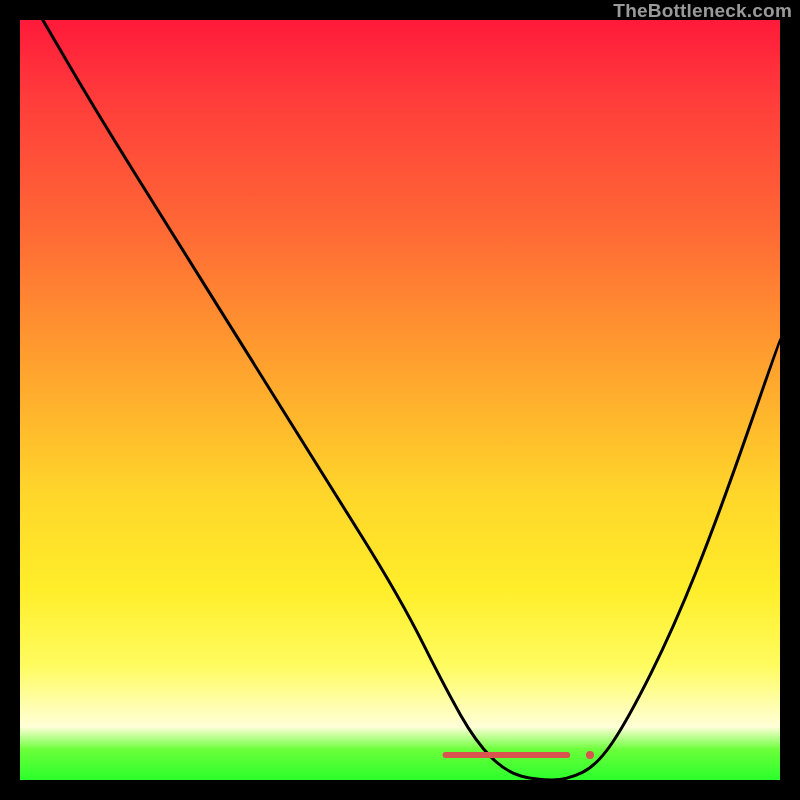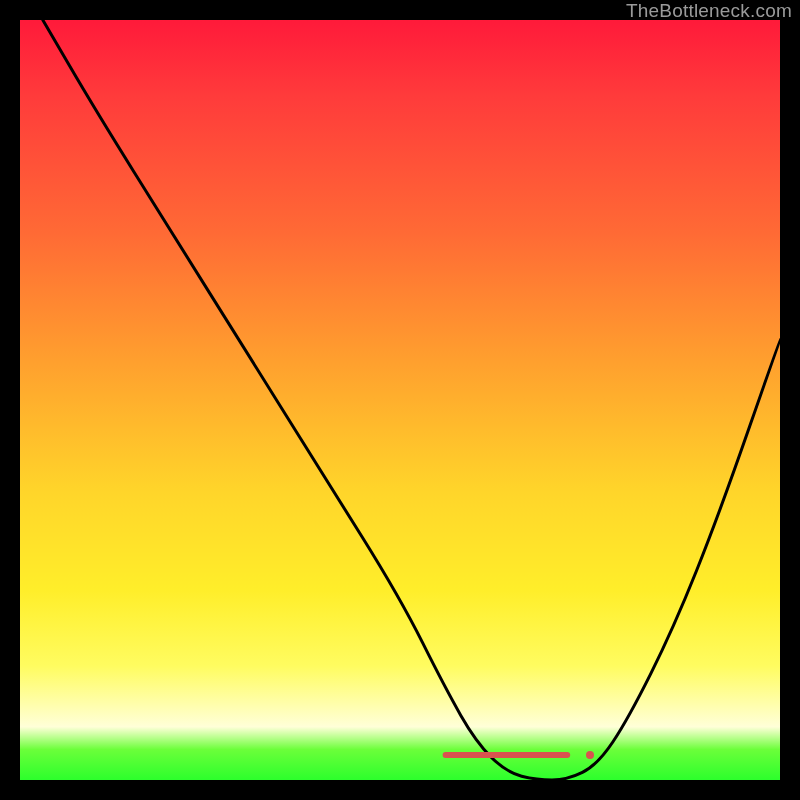--- a/index.html
+++ b/index.html
@@ -52,7 +52,7 @@
     right: 8px;
     color: #9a9a9a;
     font-size: 19px;
-    font-weight: 400;
+    font-weight: 700;
     letter-spacing: 0.2px;
   }
 </style>

